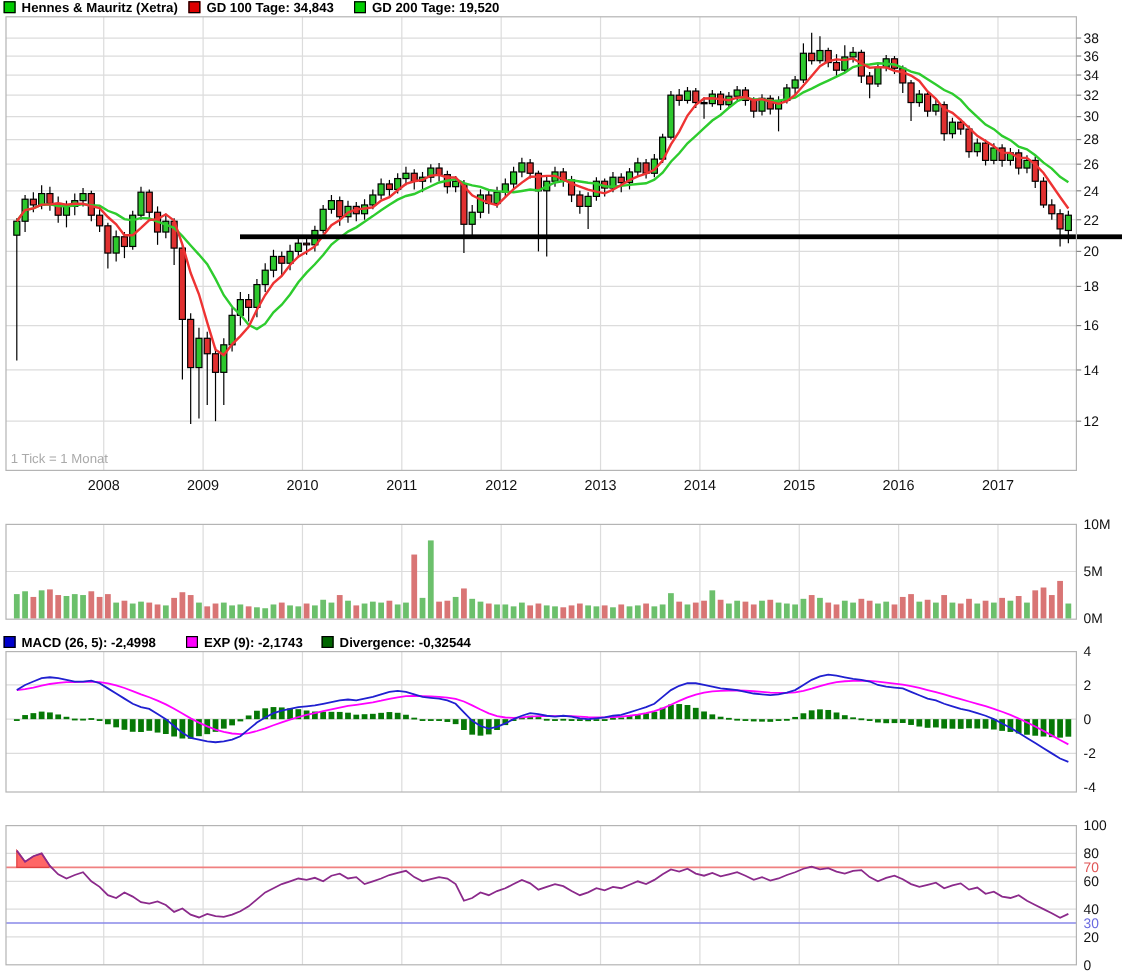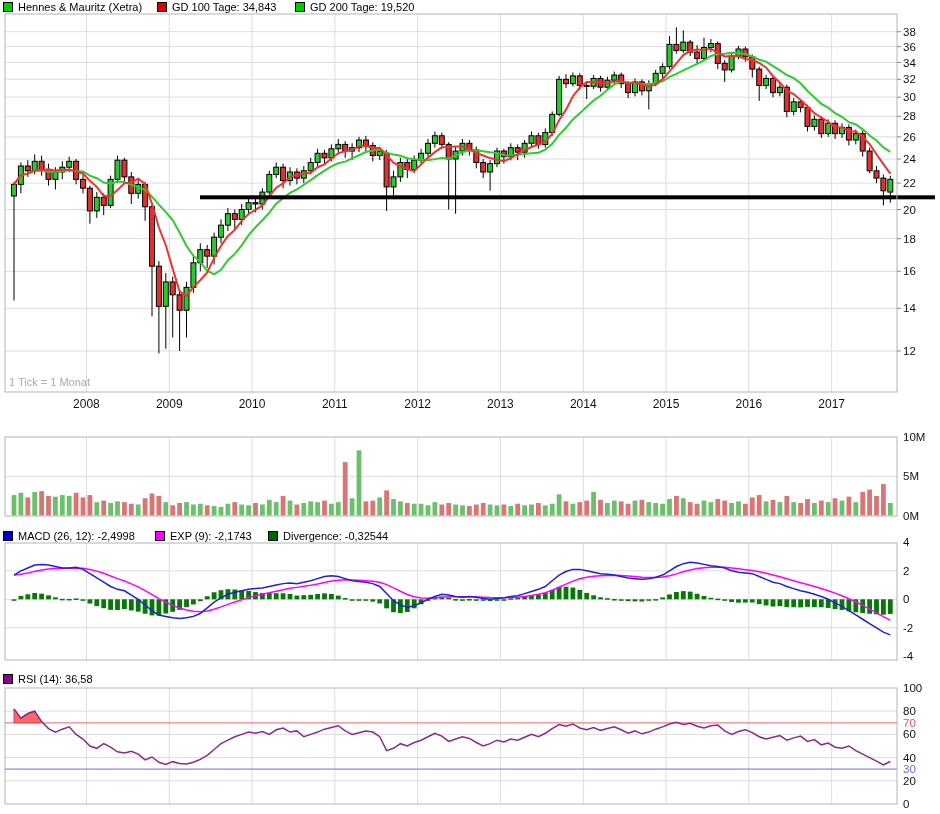--- a/index.html
+++ b/index.html
@@ -5,7 +5,7 @@
   html,body{margin:0;padding:0;background:#fff;}
   .stage{position:relative;width:940px;height:814px;background:#fff;
          font-family:"Liberation Sans",sans-serif;overflow:hidden;}
-  .lgrow{position:absolute;left:0;width:831px;height:14px;font-size:11px;font-weight:normal;color:#000;}
+  .lgrow{position:absolute;left:0;width:831px;height:14px;font-size:11px;font-weight:bold;color:#000;}
   .lgitem{position:absolute;top:0;white-space:nowrap;}
   .sq{display:inline-block;width:8px;height:8px;border:1px solid #000;margin-right:5px;vertical-align:-1px;}
   svg{position:absolute;left:0;top:0;}

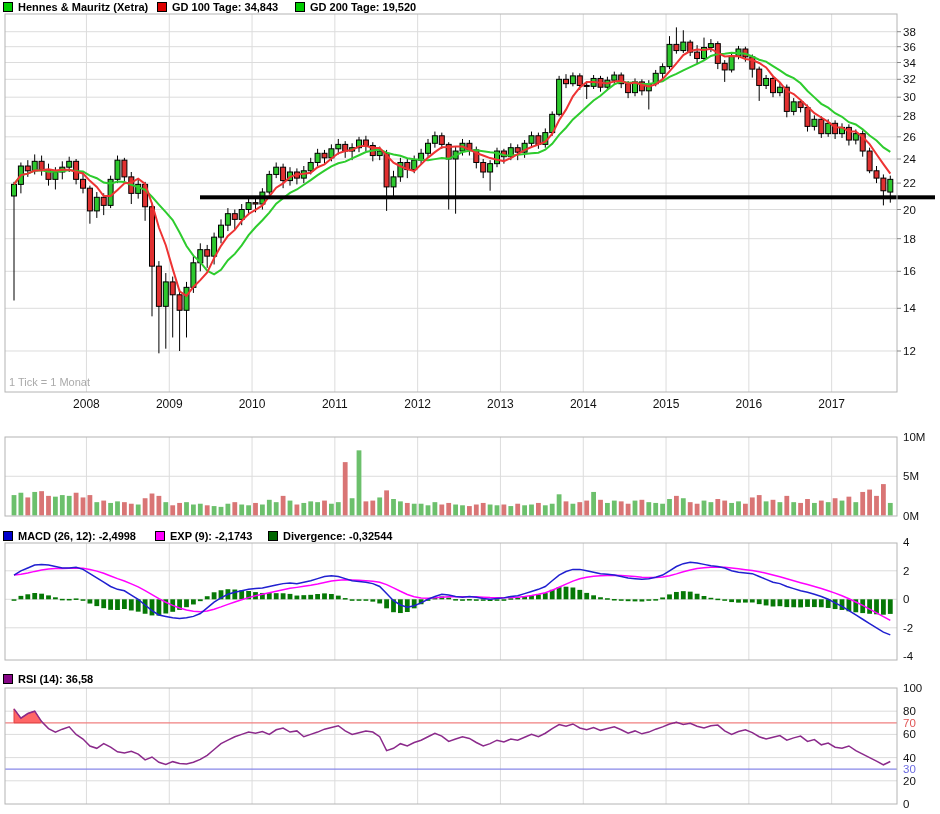--- a/index.html
+++ b/index.html
@@ -683,7 +683,7 @@
 
 
   <div class="lgrow" style="top:530px">
-    <span class="lgitem" style="left:3px"><span class="sq" style="background: rgb(0, 0, 204);"></span><span>MACD (26, 12): -2,4998</span></span>
+    <span class="lgitem" style="left:3px"><span class="sq" style="background: rgb(0, 0, 204);"></span><span>MACD (26, 5): -2,4998</span></span>
     <span class="lgitem" style="left:155px"><span class="sq" style="background: rgb(255, 0, 255);"></span><span>EXP (9): -2,1743</span></span>
     <span class="lgitem" style="left:268px"><span class="sq" style="background: rgb(0, 102, 0);"></span><span>Divergence: -0,32544</span></span>
   </div>

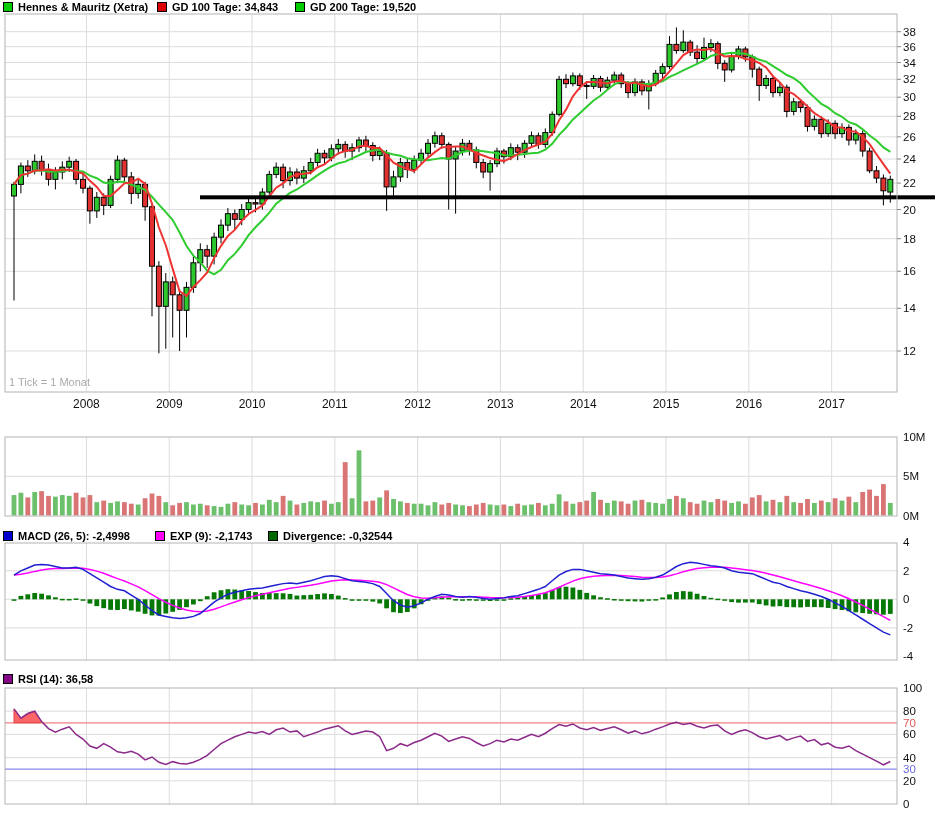--- a/index.html
+++ b/index.html
@@ -688,9 +688,6 @@
     <span class="lgitem" style="left:268px"><span class="sq" style="background: rgb(0, 102, 0);"></span><span>Divergence: -0,32544</span></span>
   </div>
 
-  <div class="lgrow" style="top:673px">
-    <span class="lgitem" style="left:3px"><span class="sq" style="background: rgb(134, 7, 134);"></span><span>RSI (14): 36,58</span></span>
-  </div>
 
 </div>
 

